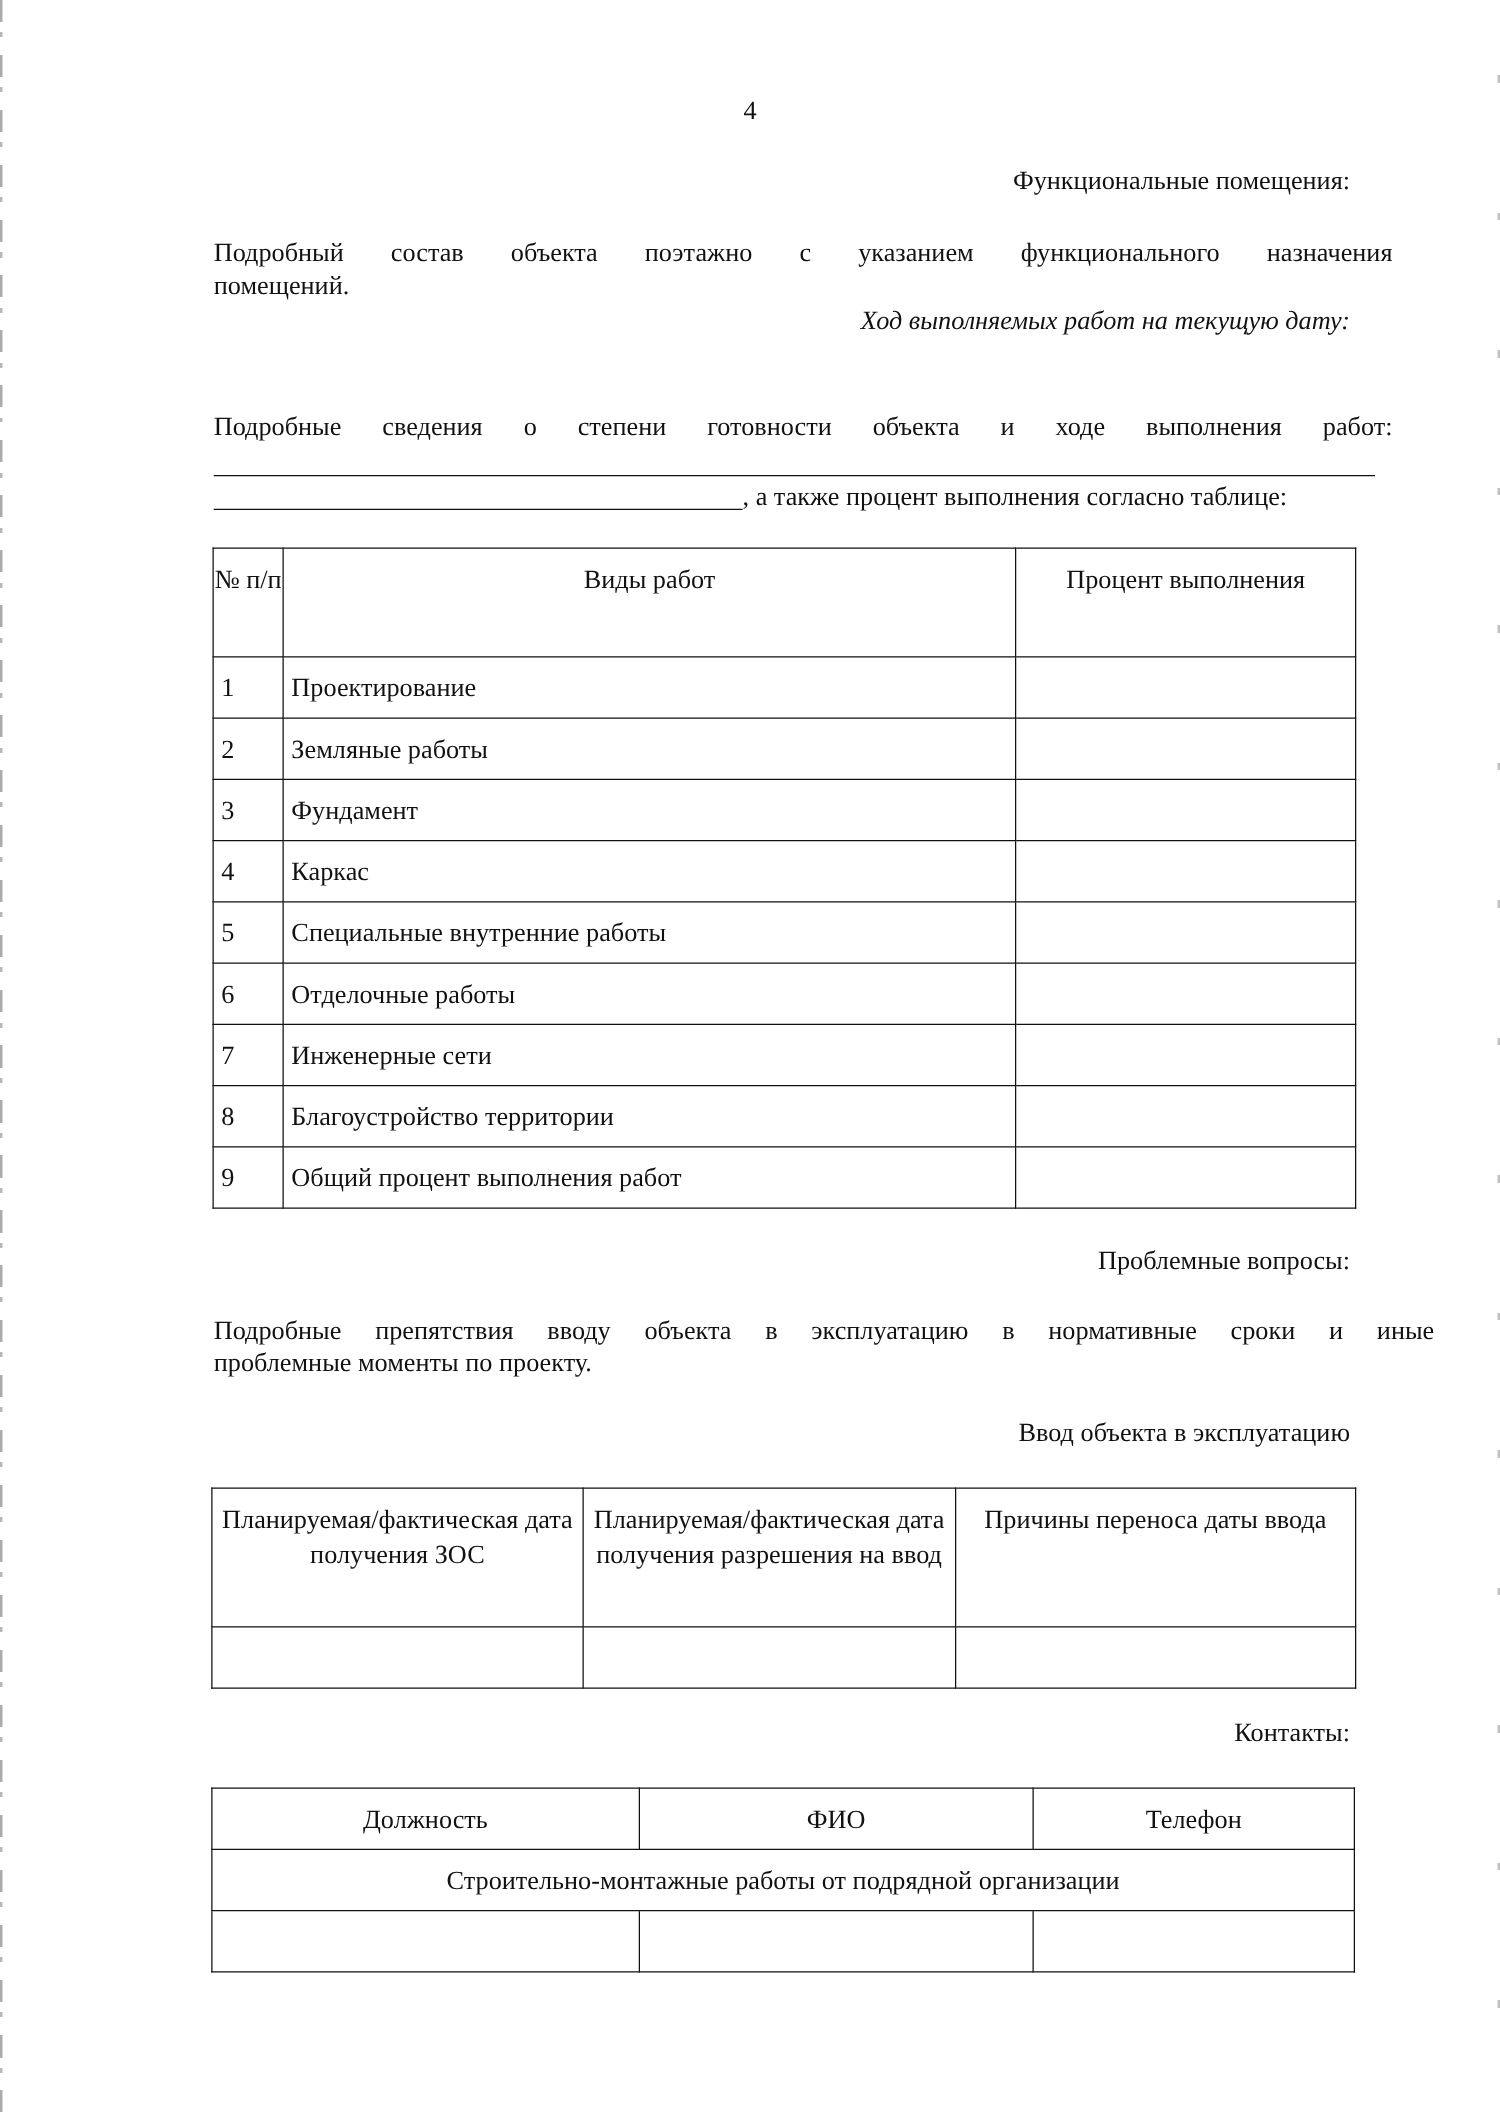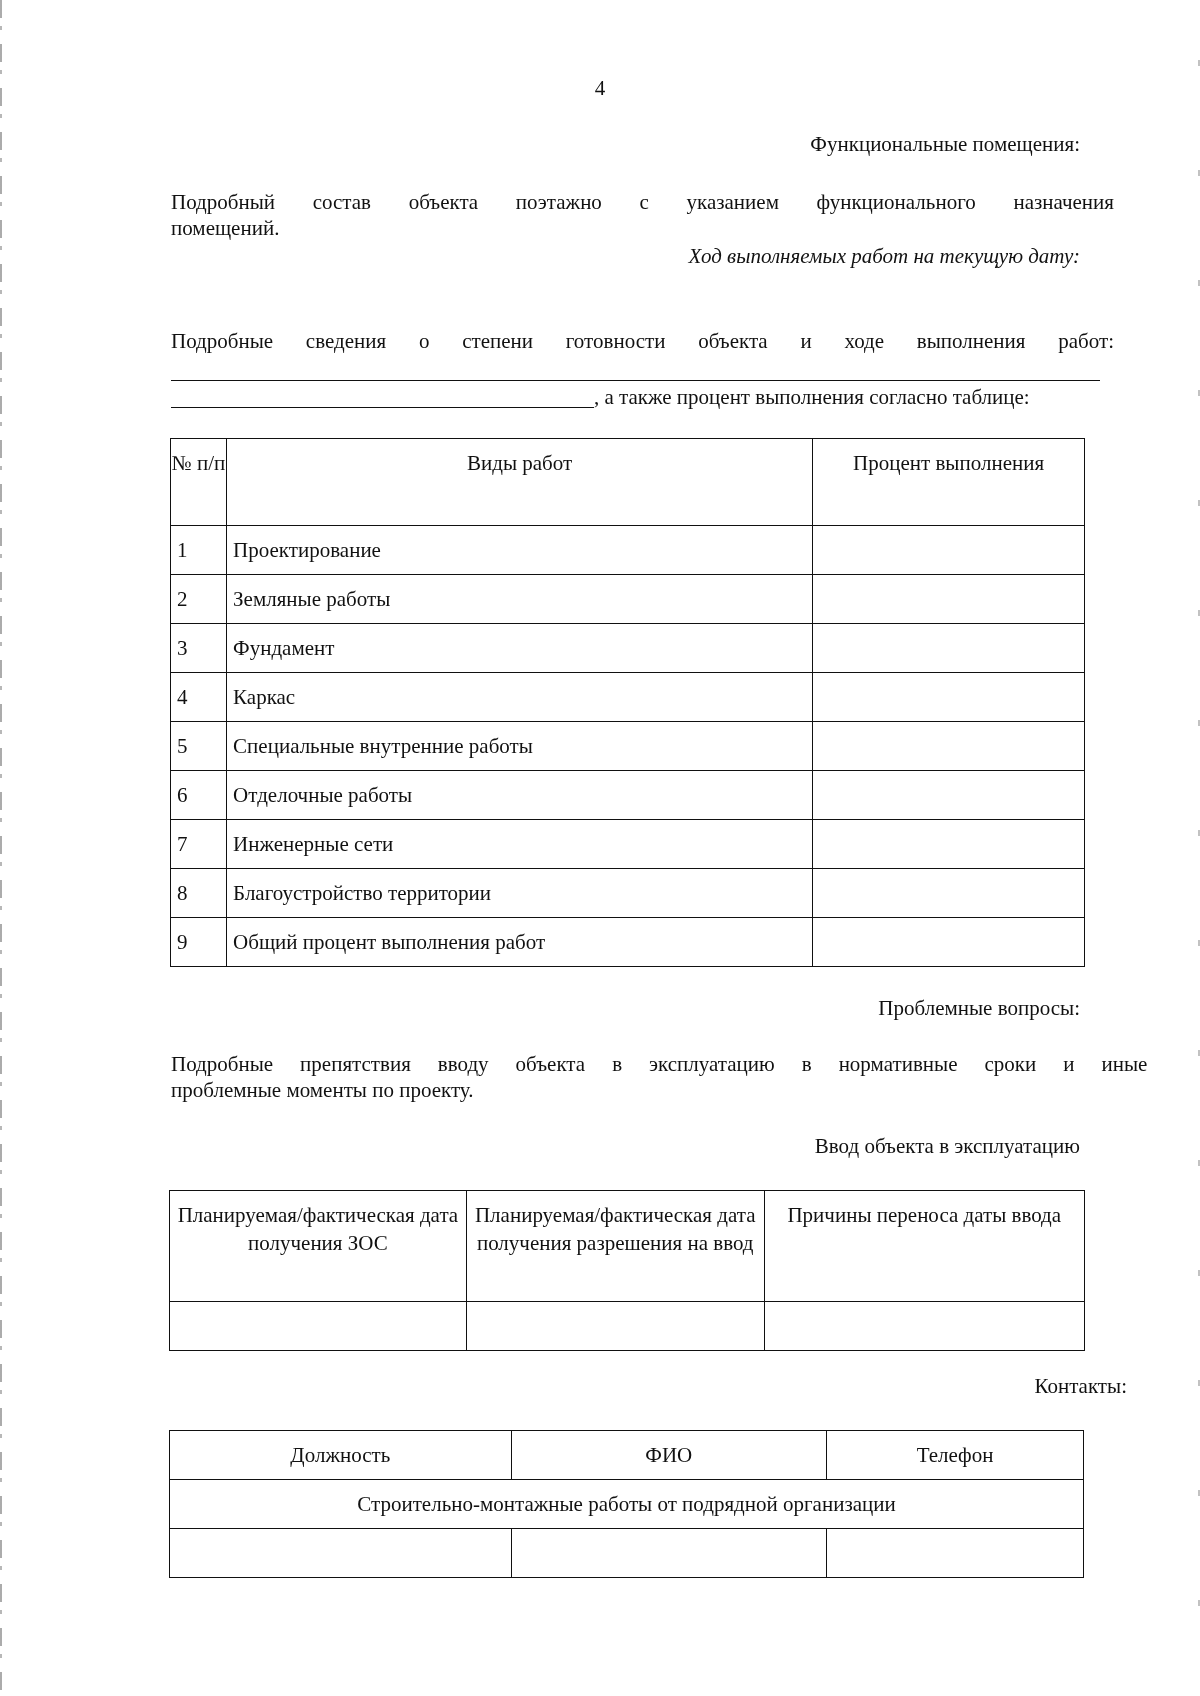--- a/index.html
+++ b/index.html
@@ -269,7 +269,7 @@
   </tbody>
 </table>
 
-<div class="heading" style="top:1374px;padding-left:47px;">Контакты:</div>
+<div class="heading" style="top:1374px;">Контакты:</div>
 <table class="contacts-table">
   <thead>
     <tr>

